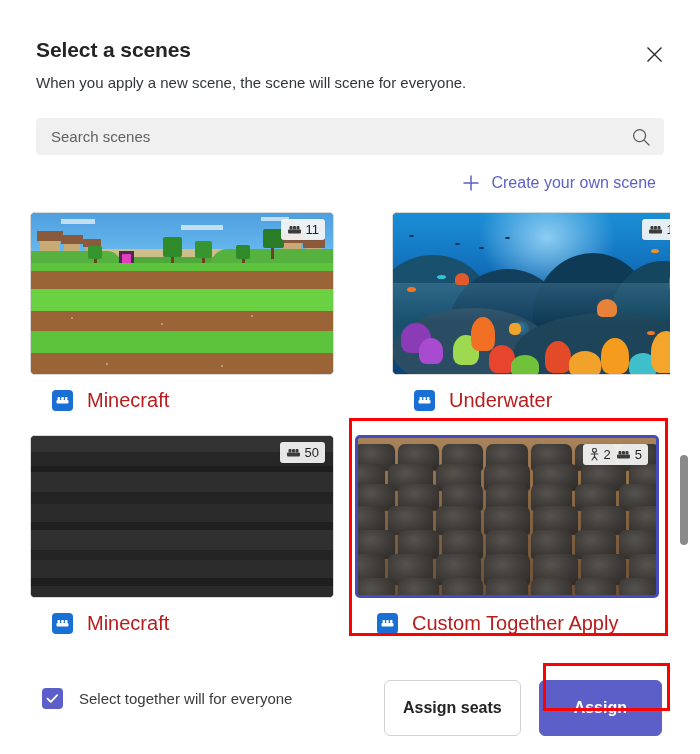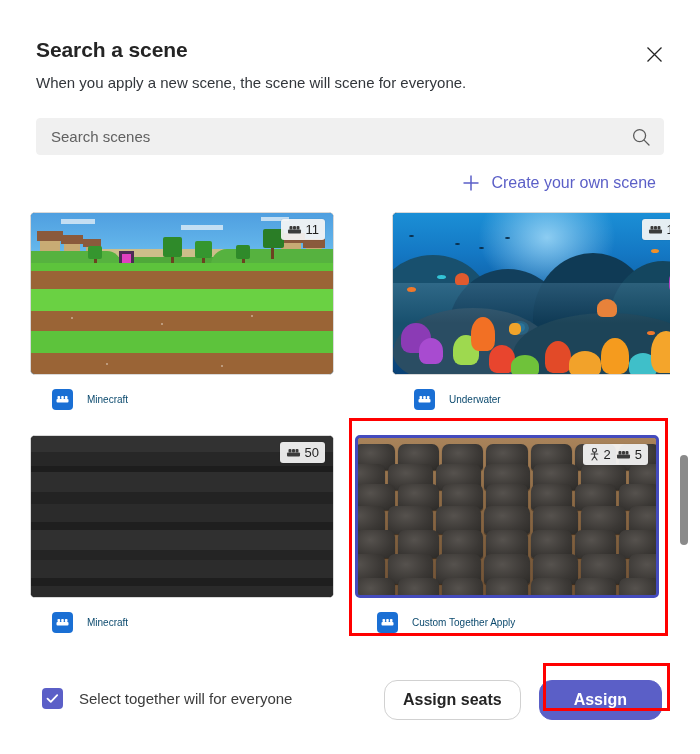--- a/index.html
+++ b/index.html
@@ -225,7 +225,7 @@
 <div class="dialog">
 
   <div class="hdr">
-    <div class="hdr-title">Search a scene</div>
+    <div class="hdr-title">Select a scenes</div>
     <div class="hdr-sub">When you apply a new scene, the scene will scene for everyone.</div>
   </div>
 

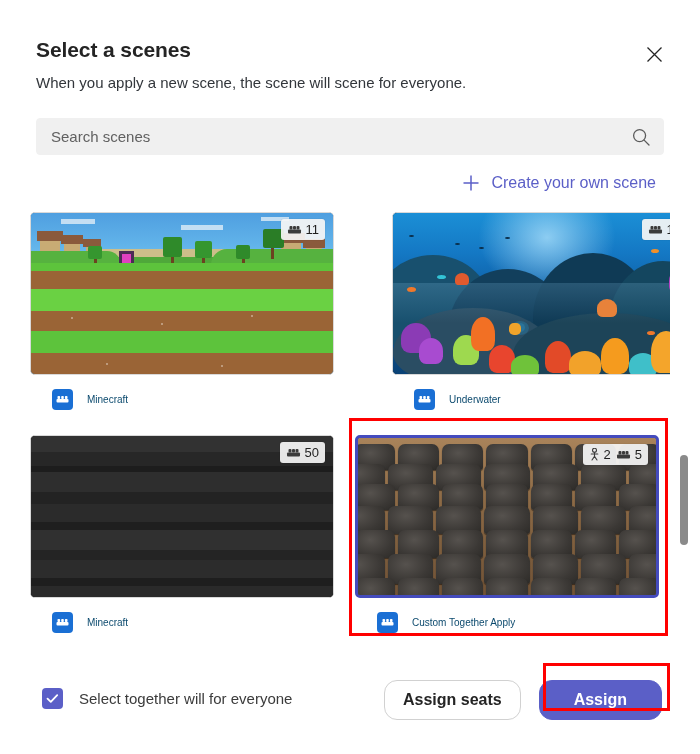--- a/index.html
+++ b/index.html
@@ -116,7 +116,7 @@
     display: flex; align-items: center; justify-content: center;
     flex: 0 0 auto;
   }
-  .label-text { font-size: 10px; color: #0c4a6e; }
+  .label-text { font-size: 20px; color: #b91c1c; }
 
   
   

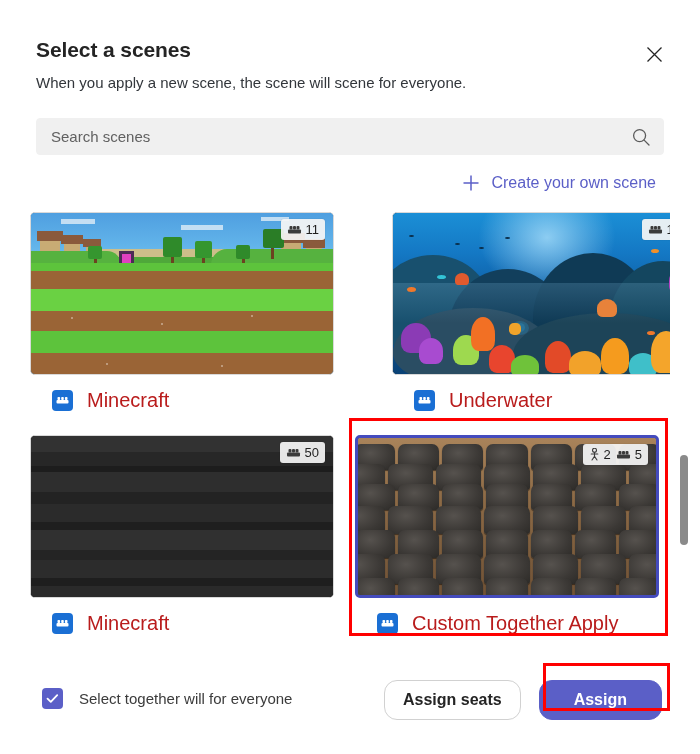--- a/index.html
+++ b/index.html
@@ -207,7 +207,7 @@
     display: flex; align-items: center; gap: 18px;
   }
   .btn {
-    height: 40px; border-radius: 13px;
+    height: 56px; border-radius: 6px;
     font-family: "Liberation Sans", sans-serif;
     font-size: 16px; font-weight: bold;
     cursor: pointer; border: 1px solid #d1d1d1;

